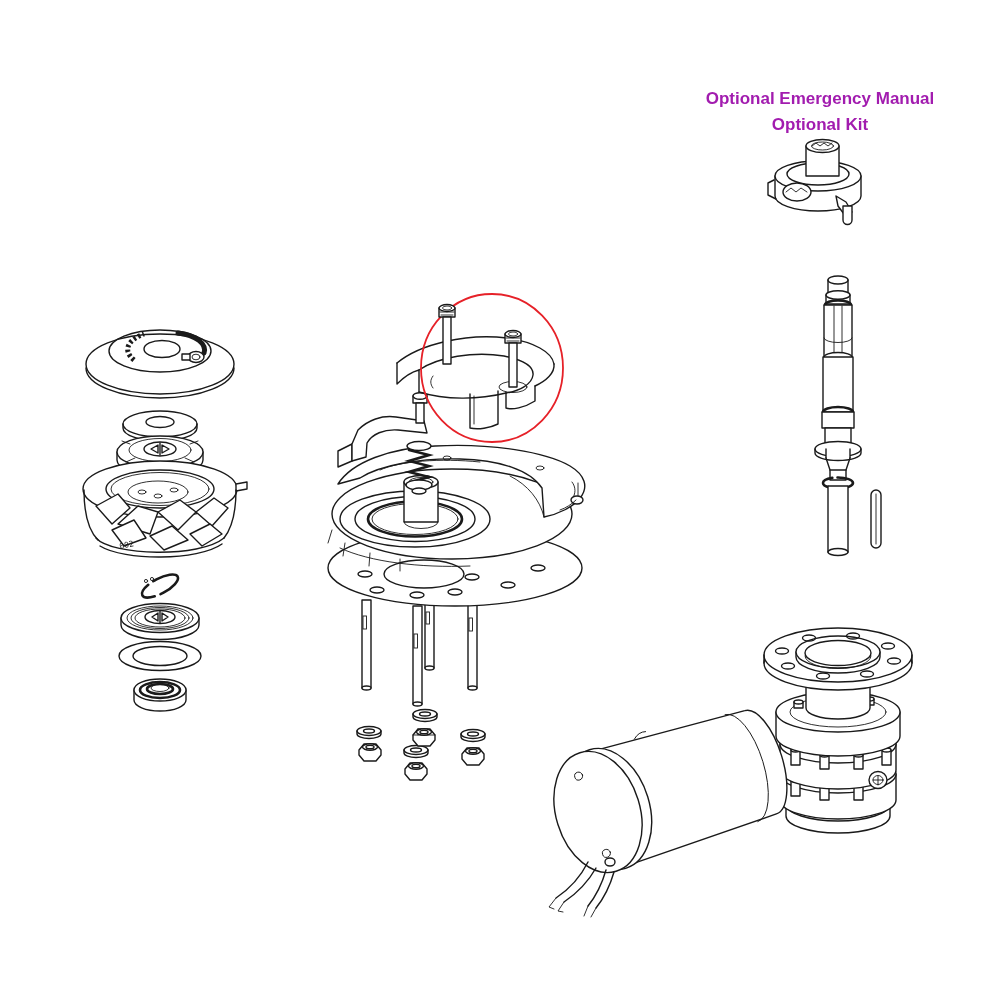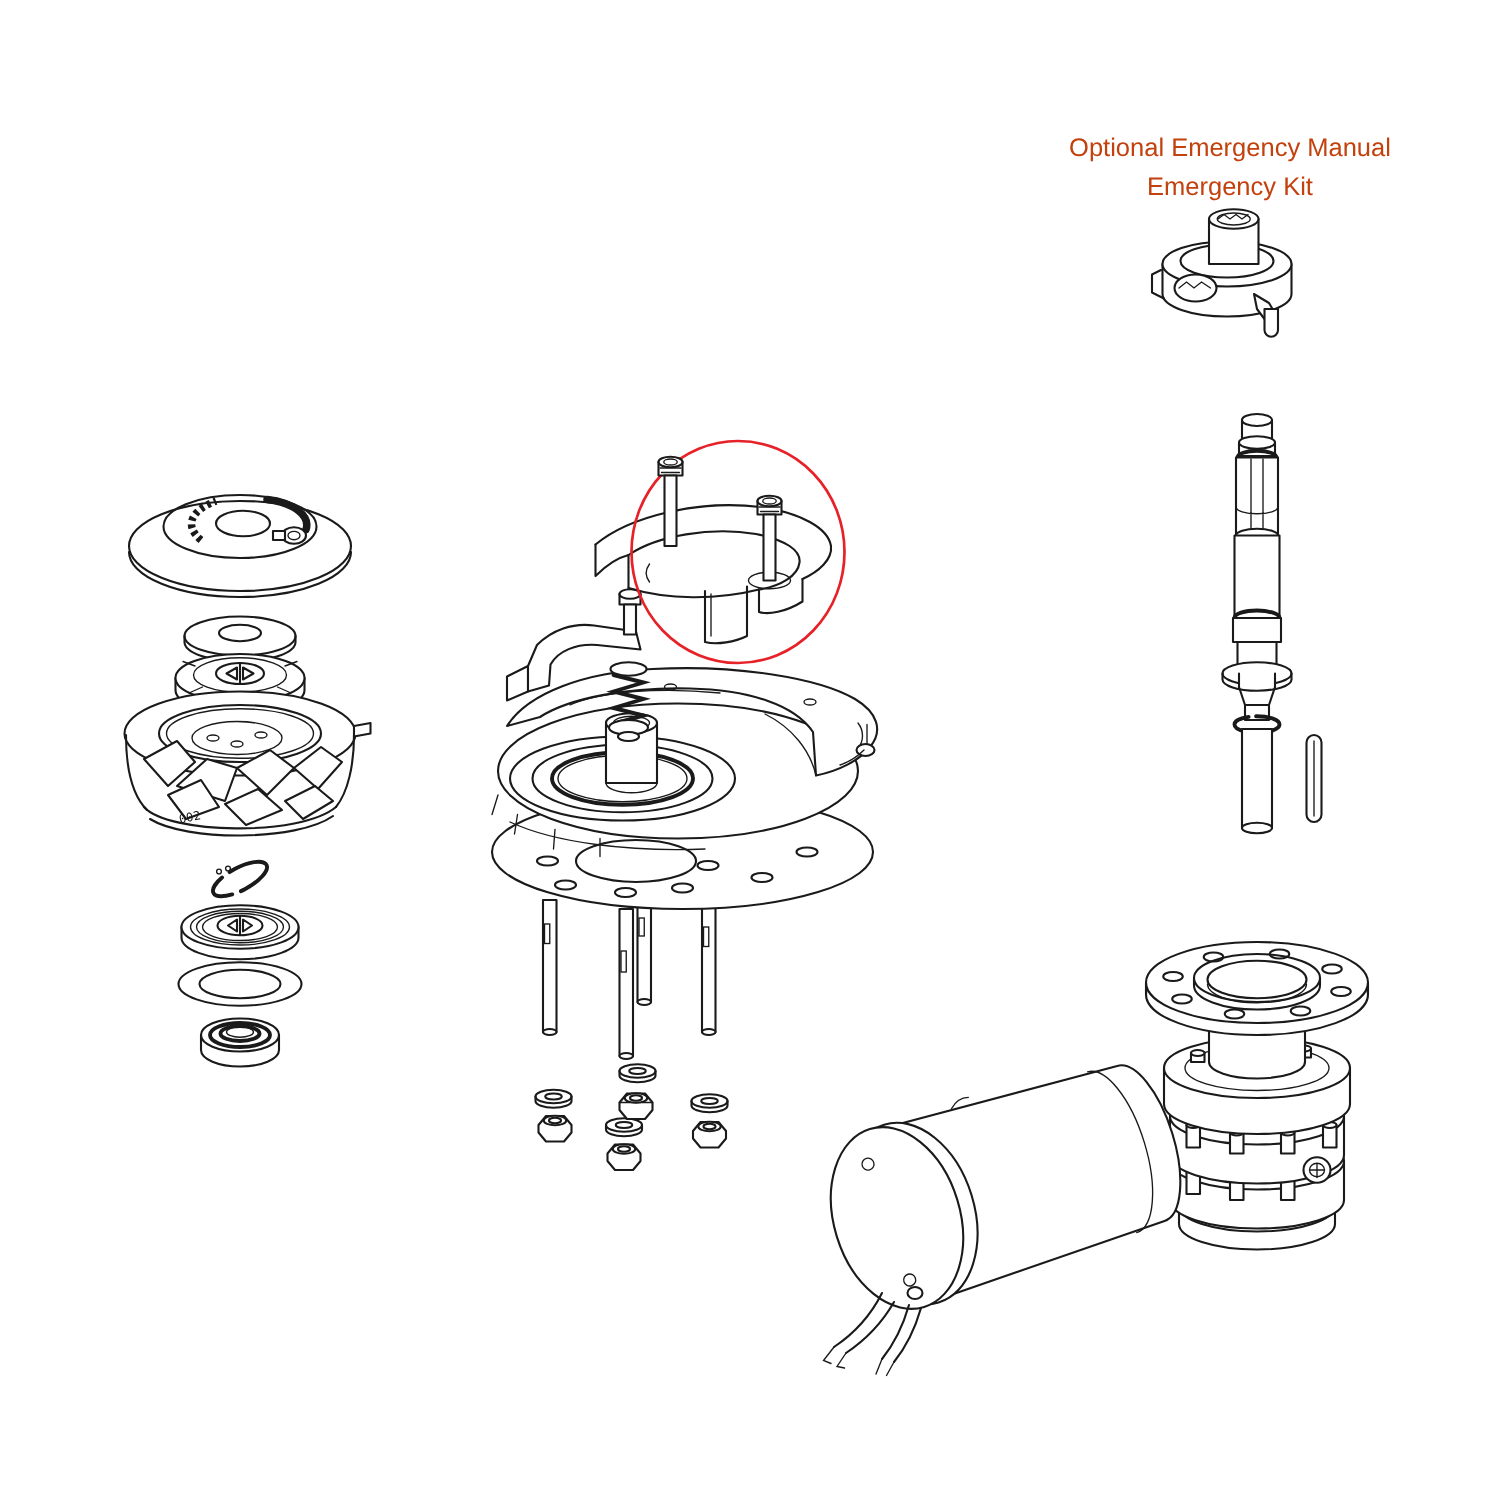--- a/index.html
+++ b/index.html
@@ -6,7 +6,7 @@
   .canvas{position:relative;width:1000px;height:1000px;background:#fff;overflow:hidden;
           font-family:"Liberation Sans",sans-serif;}
   .title{position:absolute;left:660px;top:86px;width:320px;text-align:center;
-         color:#c2410c;font-size:17px;line-height:26px;font-weight:400;}
+         color:#a21caf;font-size:17px;line-height:26px;font-weight:700;}
   svg{position:absolute;left:0;top:0;}
   .ln{fill:none;stroke:#1a1a1a;stroke-width:1.4;stroke-linecap:round;stroke-linejoin:round;}
   .fw{fill:#ffffff;stroke:#1a1a1a;stroke-width:1.4;stroke-linecap:round;stroke-linejoin:round;}

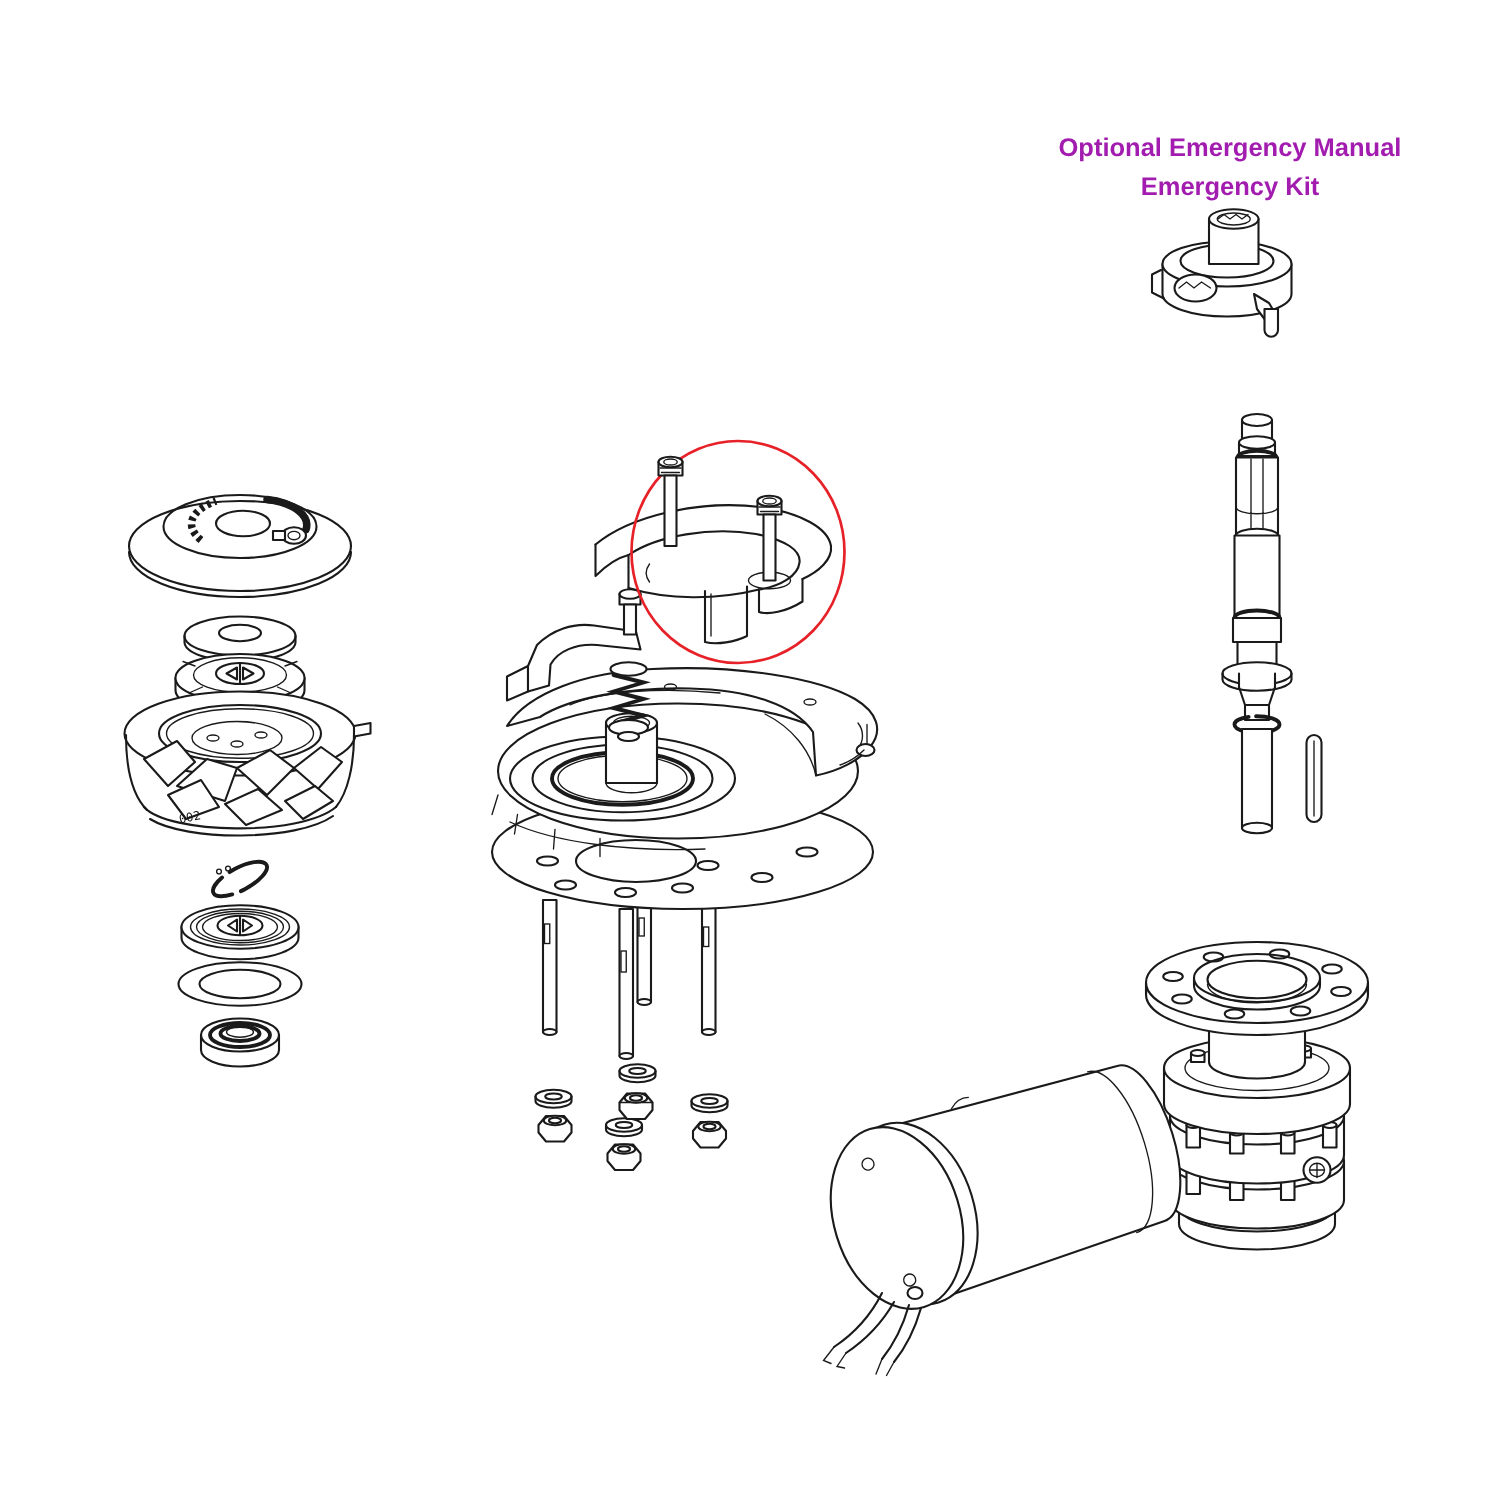--- a/index.html
+++ b/index.html
@@ -24,7 +24,7 @@
 
   <div class="title">
     <div>Optional Emergency Manual</div>
-    <div>Emergency Kit</div>
+    <div>Optional Kit</div>
   </div>
 
   <svg width="1000" height="1000" viewBox="0 0 1000 1000">

